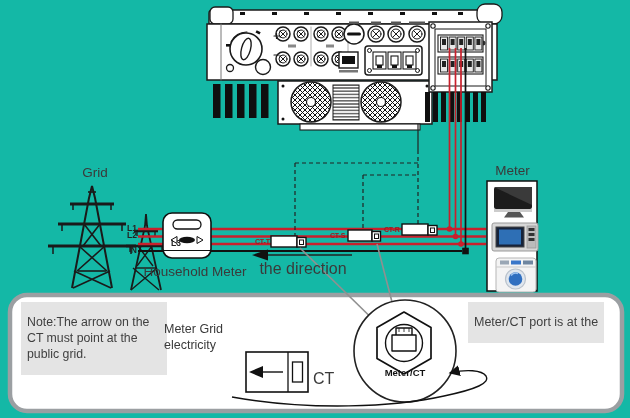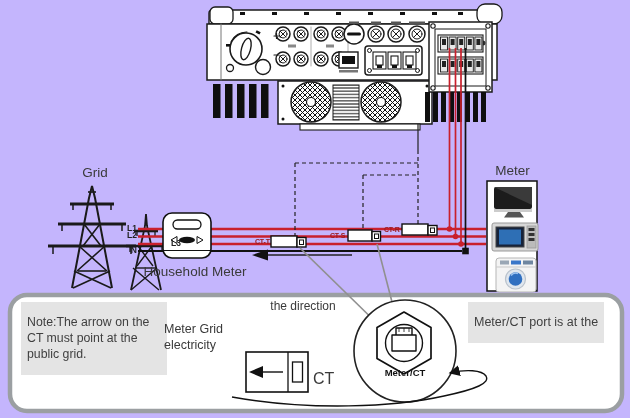--- a/index.html
+++ b/index.html
@@ -3,7 +3,7 @@
 <meta charset="utf-8">
 <style>
   html,body{margin:0;padding:0;background:#fff;}
-  #stage{position:relative;width:630px;height:418px;background:#c4b5fd;overflow:hidden;
+  #stage{position:relative;width:630px;height:418px;background:#14b8a6;overflow:hidden;
          font-family:"Liberation Sans",sans-serif;}
   #art{position:absolute;left:0;top:0;}
   .label{position:absolute;color:#3a3a3a;line-height:1.15;white-space:nowrap;}

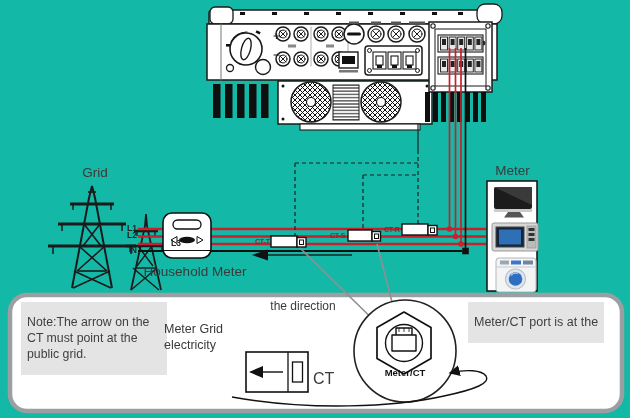--- a/index.html
+++ b/index.html
@@ -357,7 +357,7 @@
 
   <div class="label lbl-13 center" style="left:135px;top:264px;width:120px;">Household Meter</div>
 
-  <div class="label center multiline" style="left:248px;top:262px;width:110px;font-size:12px;line-height:14.5px;margin-top:37px;">
+  <div class="label center multiline" style="left:248px;top:262px;width:110px;font-size:16px;line-height:14.5px;">
     <span>the direction</span>
   </div>
 

